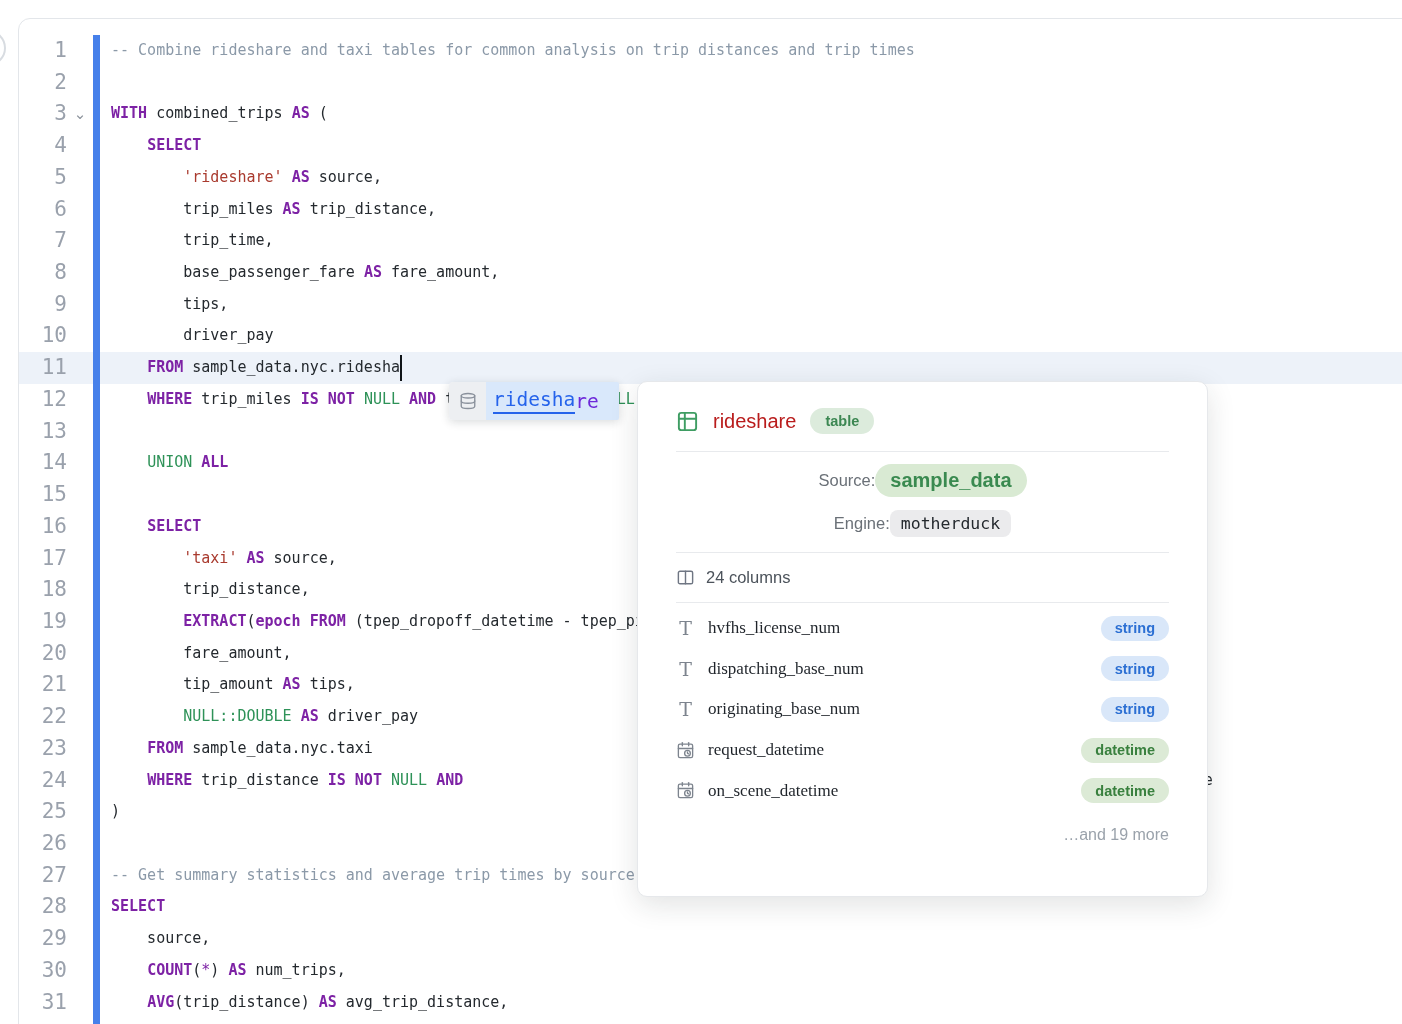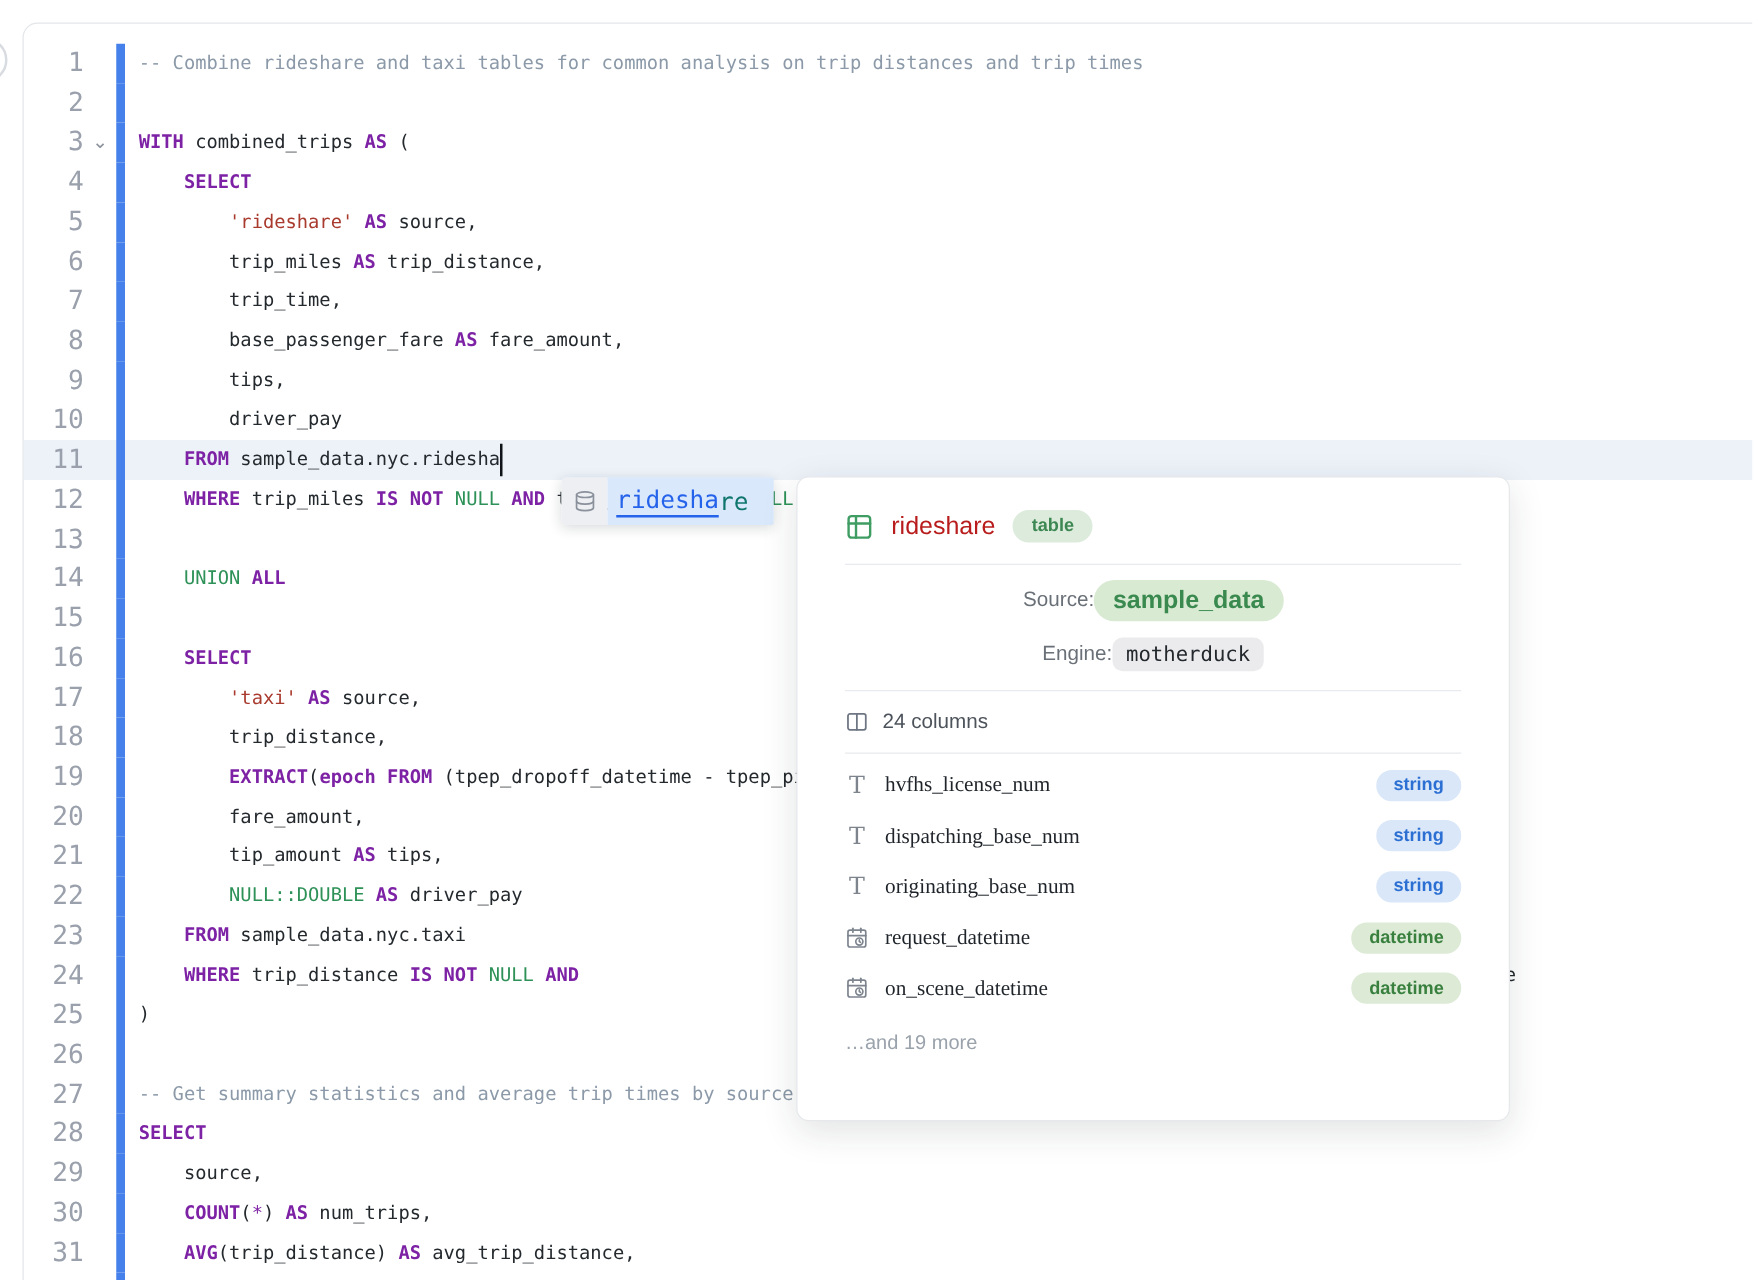--- a/index.html
+++ b/index.html
@@ -45,7 +45,7 @@
   .ac-item{background:#d9e8fb;display:flex;align-items:center;padding:0 20px 0 7px;
     font-family:"DejaVu Sans Mono",monospace;font-size:19.5px;border-radius:0 2px 2px 0}
   .ac-match{color:var(--selblue);border-bottom:2px solid var(--selblue);padding-bottom:1px}
-  .ac-rest{color:#0f766e}
+  .ac-rest{color:#6d28d9}
 
   
   .hovercard{position:absolute;left:637px;top:381px;width:571px;height:516px;z-index:30;

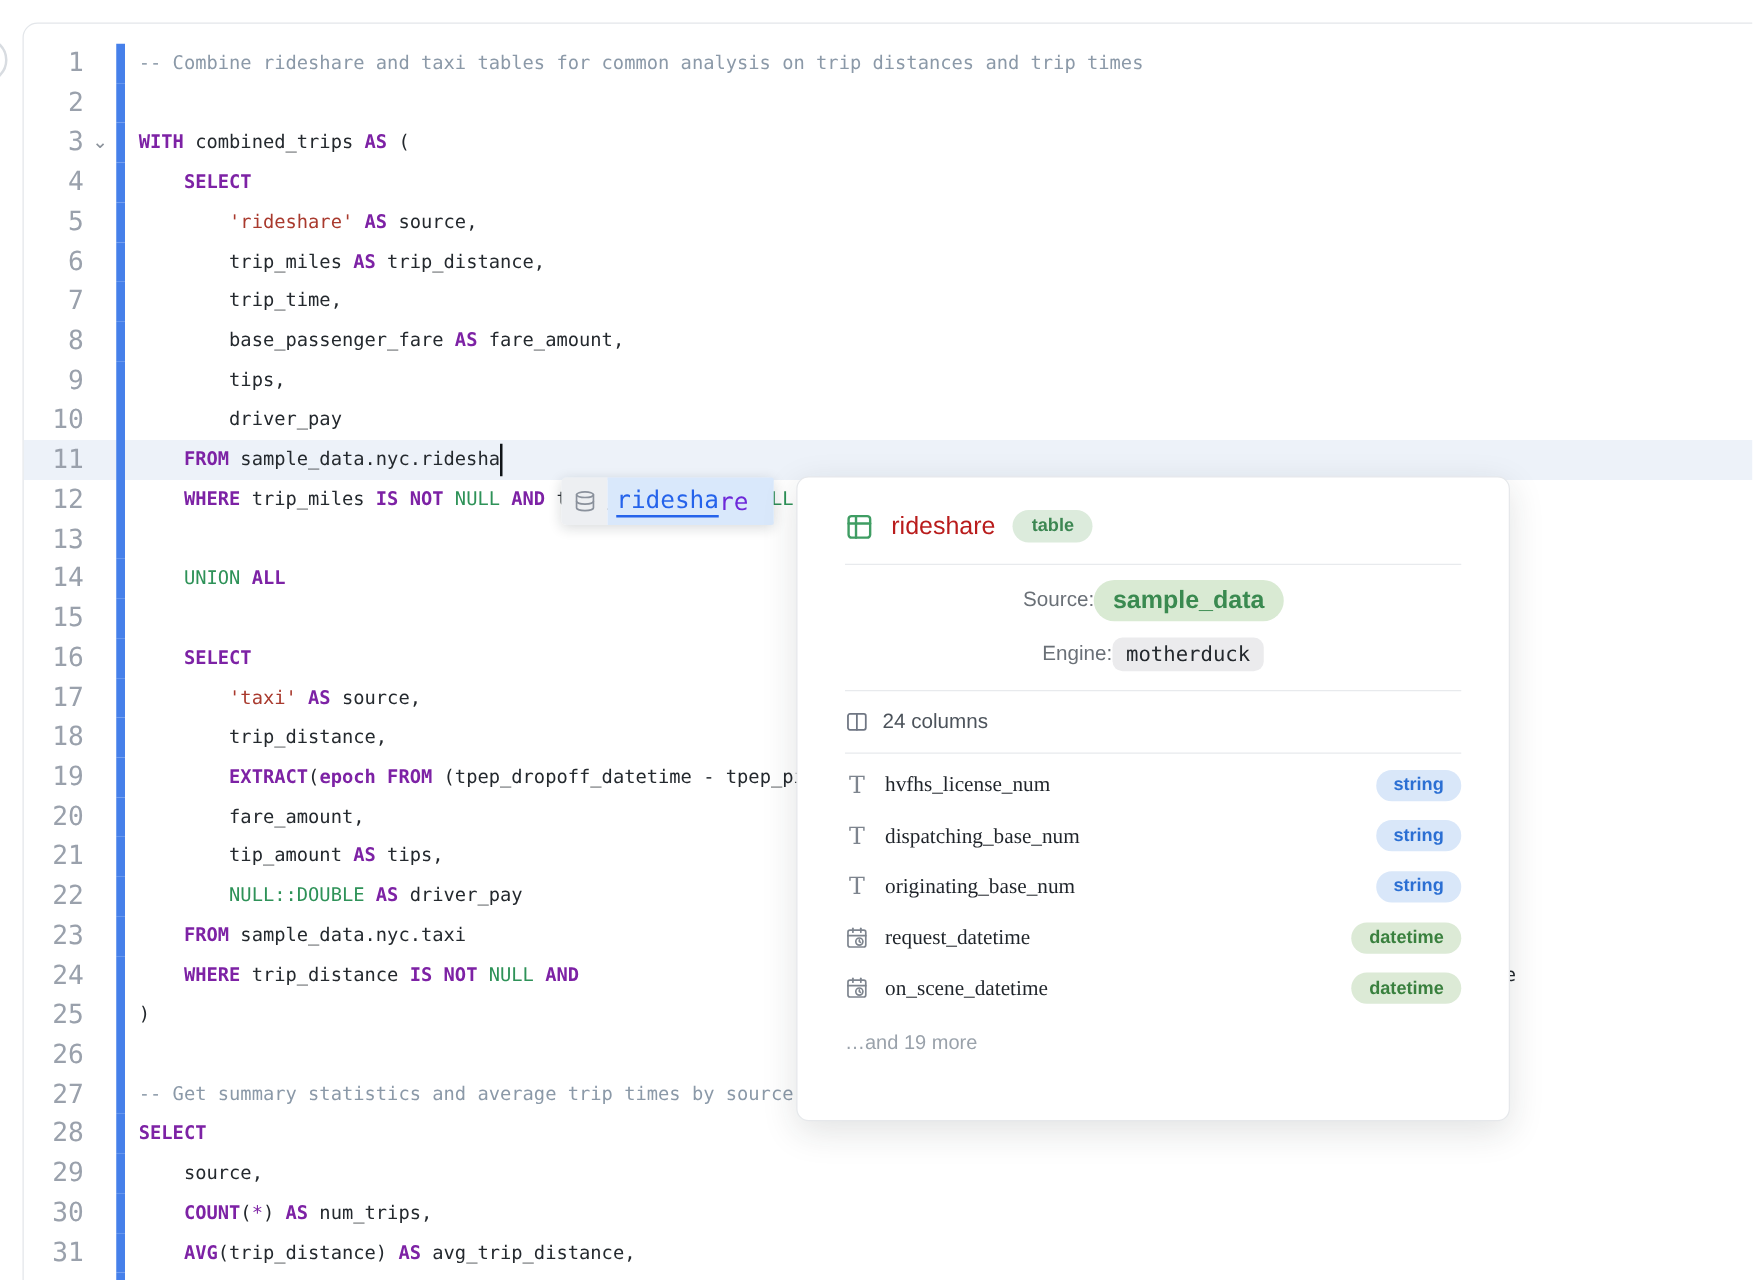--- a/index.html
+++ b/index.html
@@ -72,7 +72,7 @@
   .type-badge{font-size:14.5px;font-weight:bold;padding:4.5px 14px;border-radius:999px}
   .type-string{background:#d9e7f9;color:#2b6fd3}
   .type-datetime{background:#dcead6;color:#39803e}
-  .hc-more{text-align:left;color:#9aa2ab;font-size:16px;margin-top:15px}
+  .hc-more{text-align:right;color:#9aa2ab;font-size:16px;margin-top:15px}
   svg{display:block}
 </style>
 </head>

